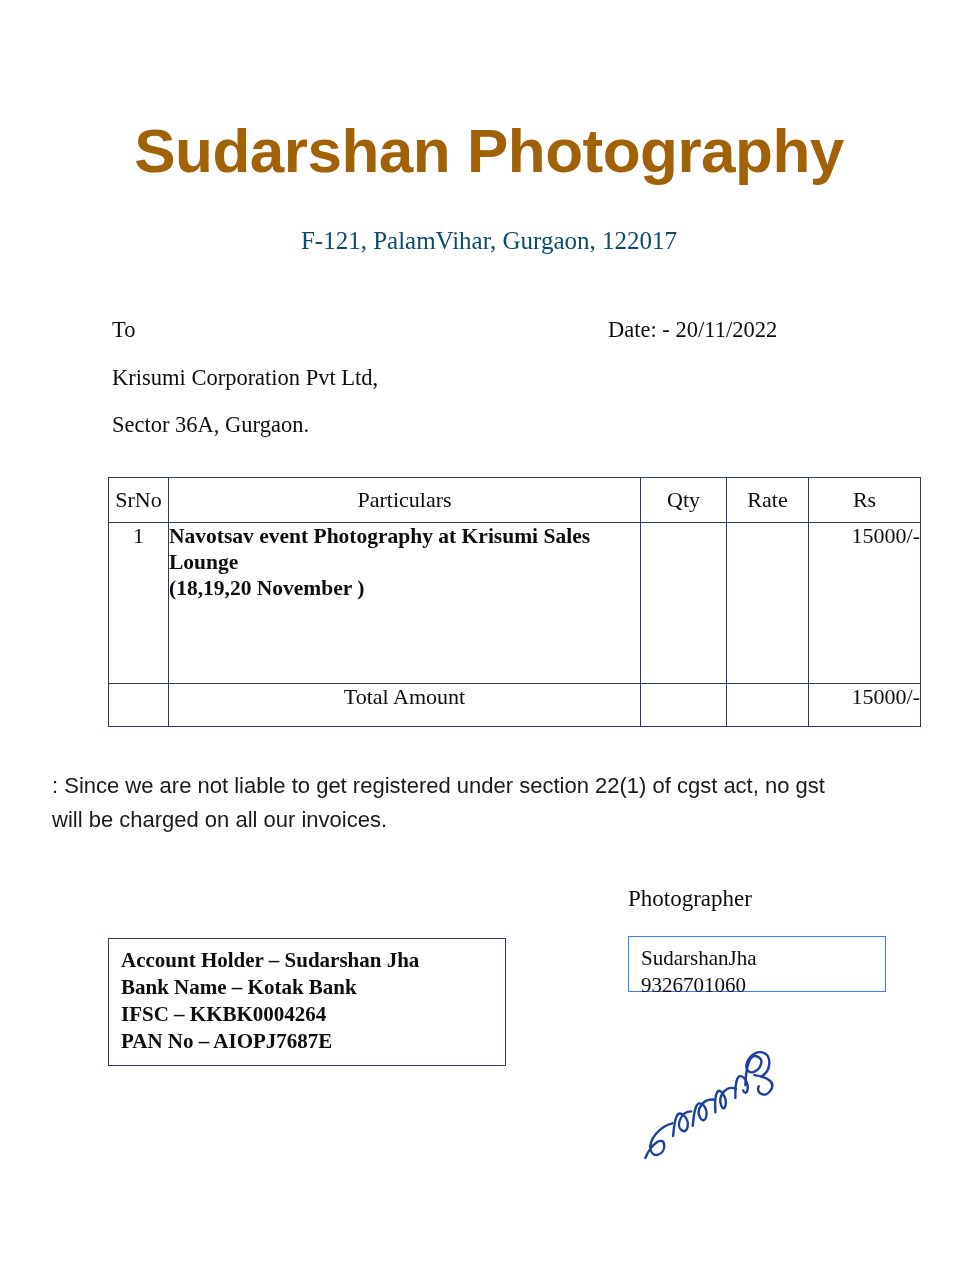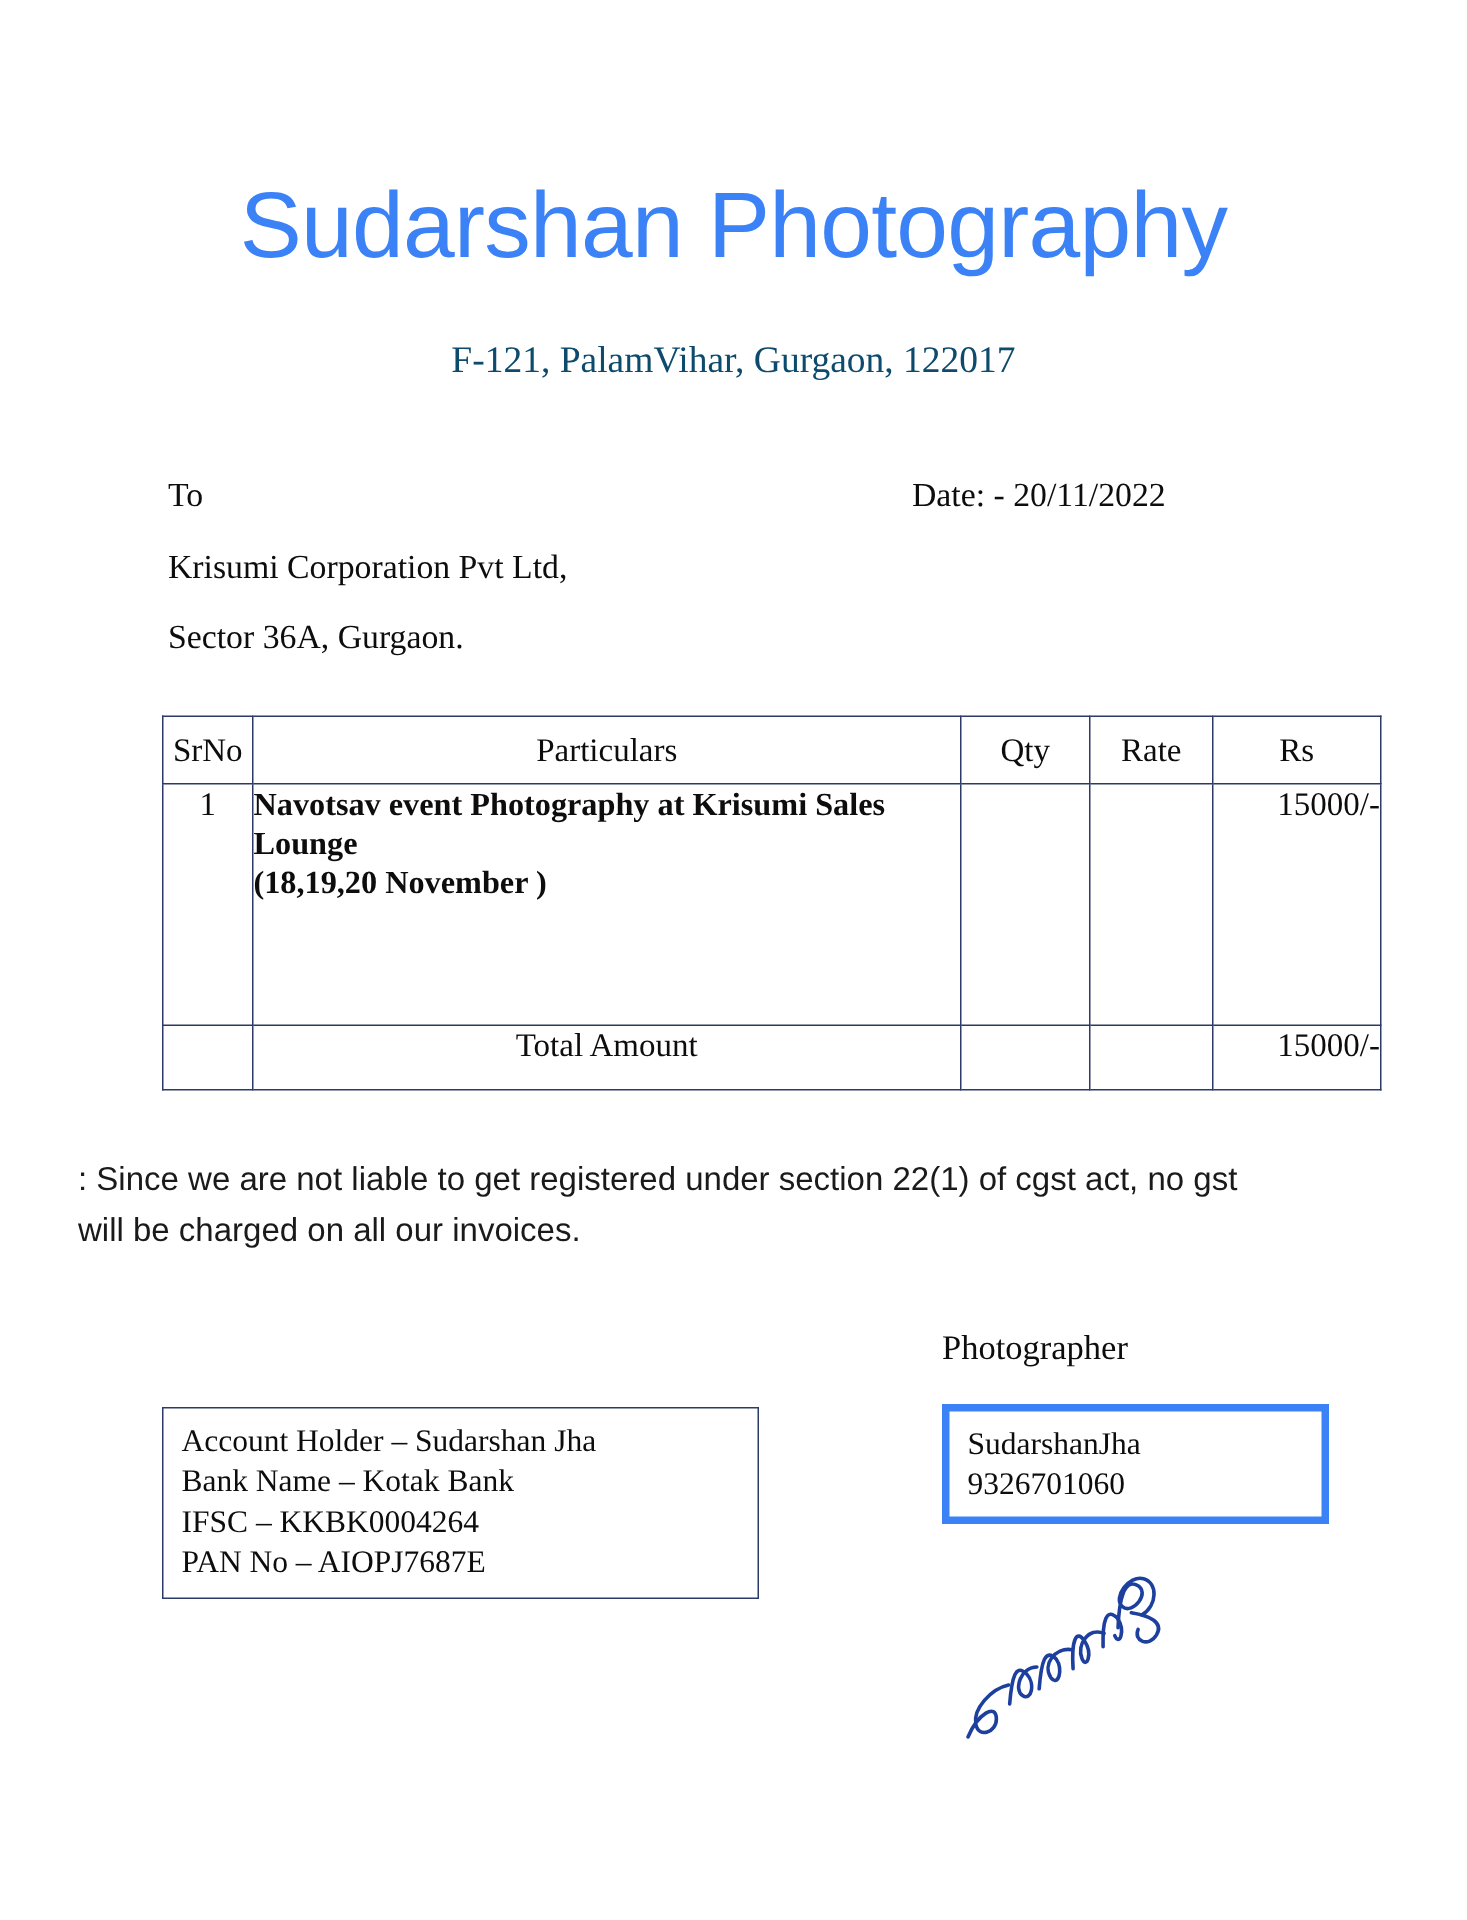--- a/index.html
+++ b/index.html
@@ -26,12 +26,12 @@
   .company-name {
     text-align: center;
     font-family: "Liberation Sans", sans-serif;
-    font-weight: 400;
+    font-weight: 700;
     font-size: 62px;
     line-height: 1.05;
     letter-spacing: -0.5px;
     margin-top: 118px;
-    color: #3b82f6;
+    color: #a16207;
   }
 
   .company-address {

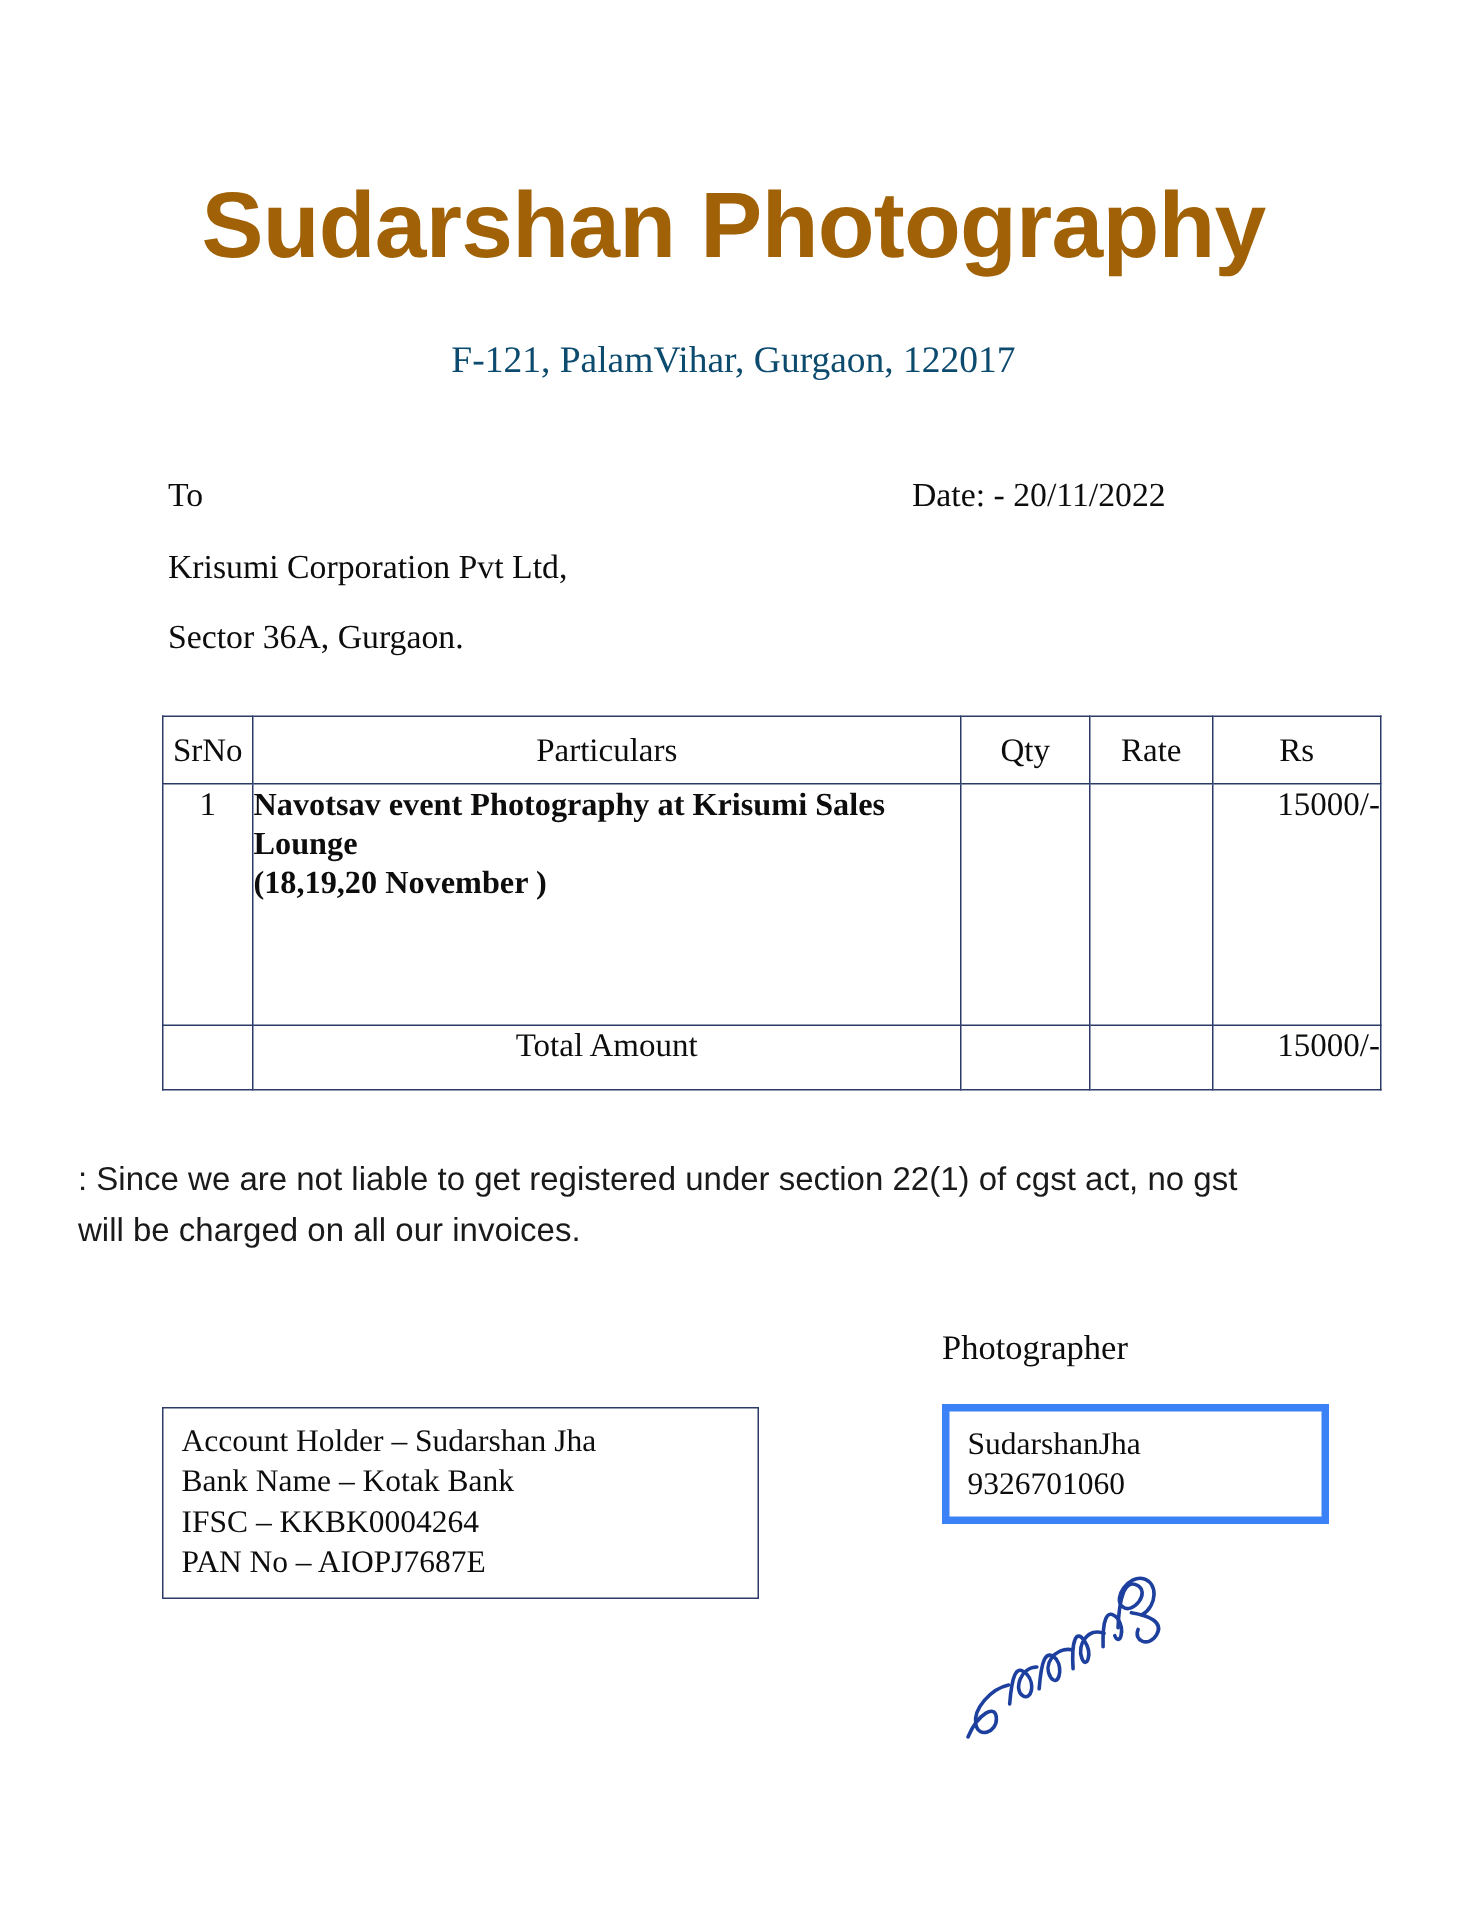--- a/index.html
+++ b/index.html
@@ -150,7 +150,7 @@
     font-size: 21px;
     line-height: 1.28;
   }
-  .bank-box div { white-space: nowrap; }
+  .bank-box div { white-space: nowrap; font-weight: bold; }
 
   .sign-box {
     position: absolute;

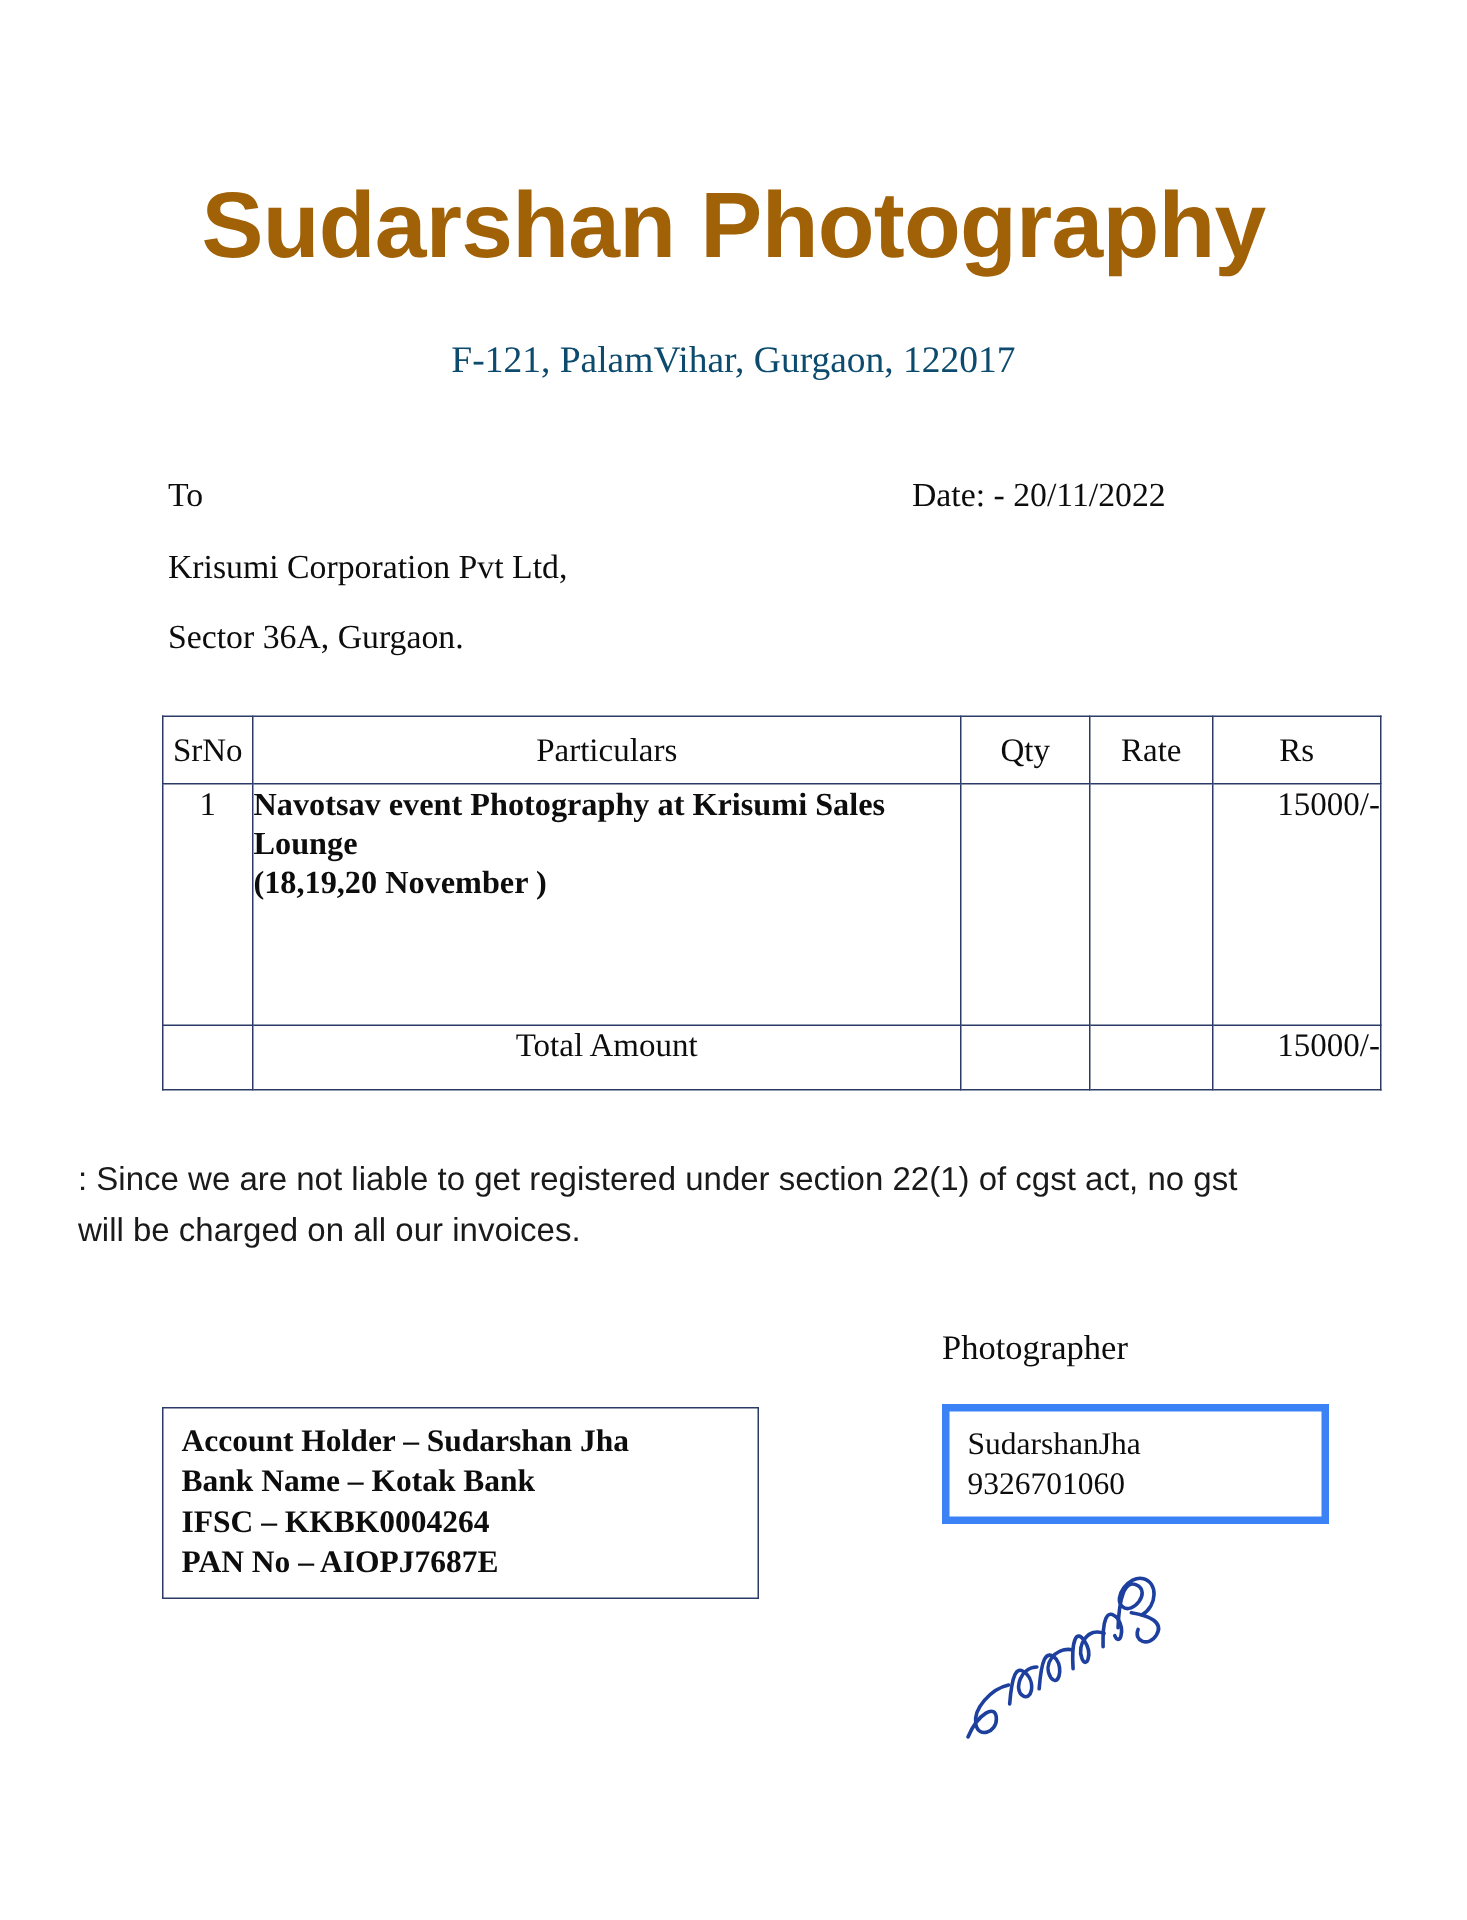--- a/index.html
+++ b/index.html
@@ -157,8 +157,8 @@
     left: 628px;
     top: 936px;
     width: 258px;
-    height: 80px;
-    border: 5px solid #3b82f6;
+    height: 56px;
+    border: 1px solid #3b82f6;
     padding: 8px 12px;
     font-size: 21px;
     line-height: 1.3;

